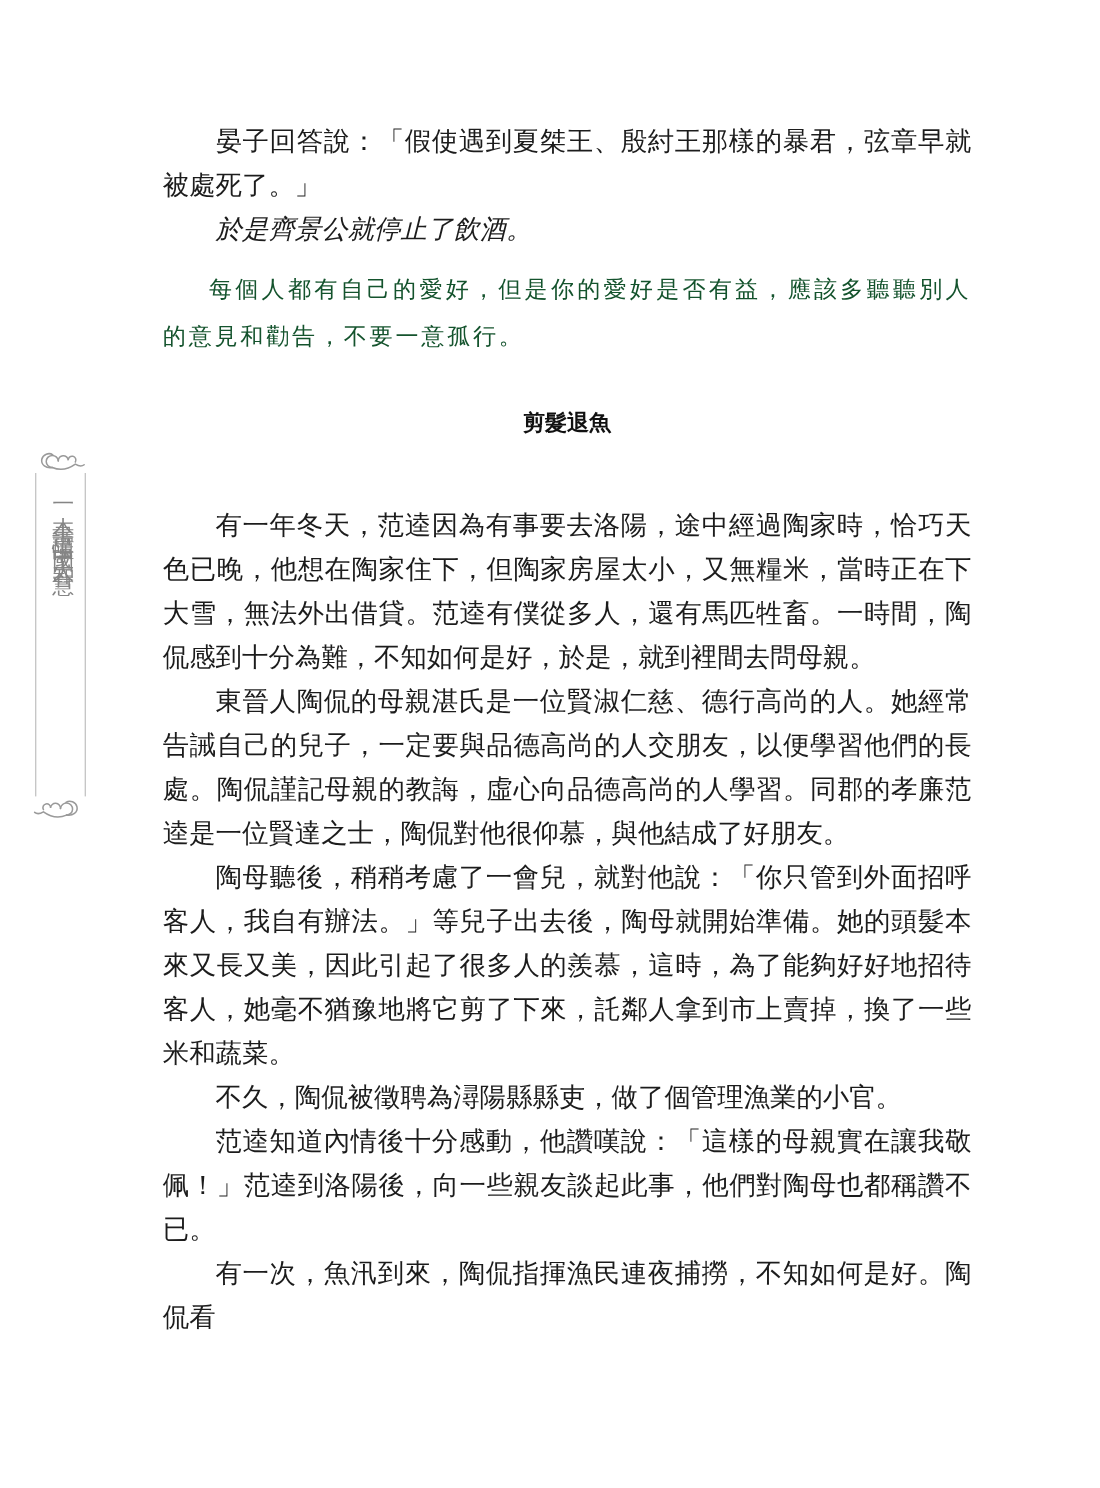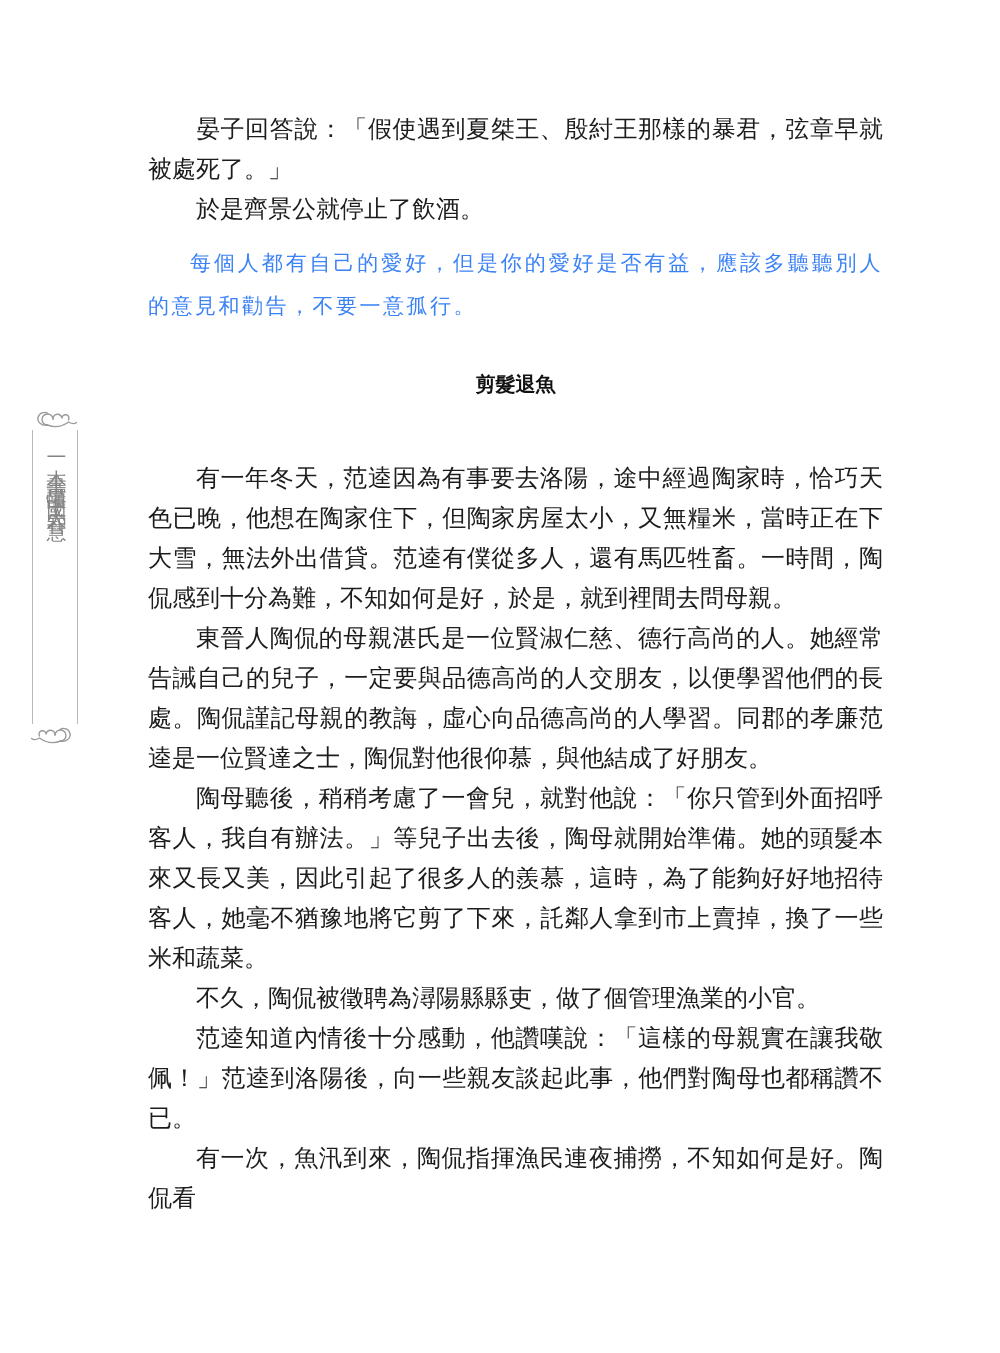--- a/index.html
+++ b/index.html
@@ -25,7 +25,7 @@
   }
   .body-text p{margin:0;text-indent:2em;}
   #para1{top:109px;}
-  #para2{top:189px;}
+  #para2{top:189px;font-style:italic;}
   #kai{
     top:242px;
     font-size:21px;

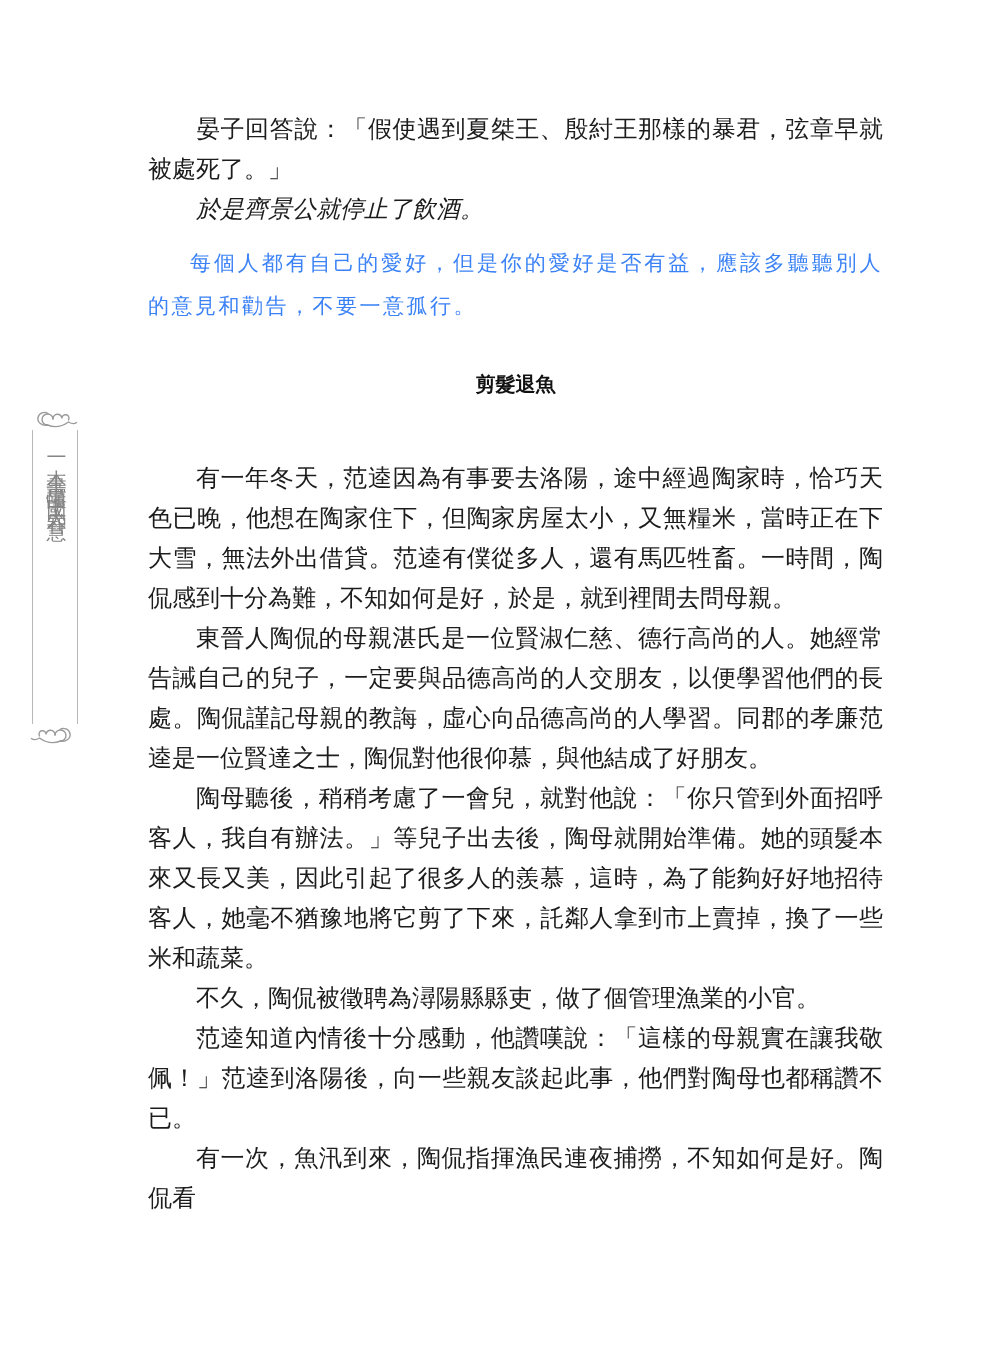--- a/index.html
+++ b/index.html
@@ -31,7 +31,7 @@
     font-size:21px;
     line-height:43px;
     letter-spacing:2.5px;
-    color:#3b82f6;
+    color:#14532d;
     text-align:justify;
   }
   #kai p{margin:0;text-indent:2em;}

